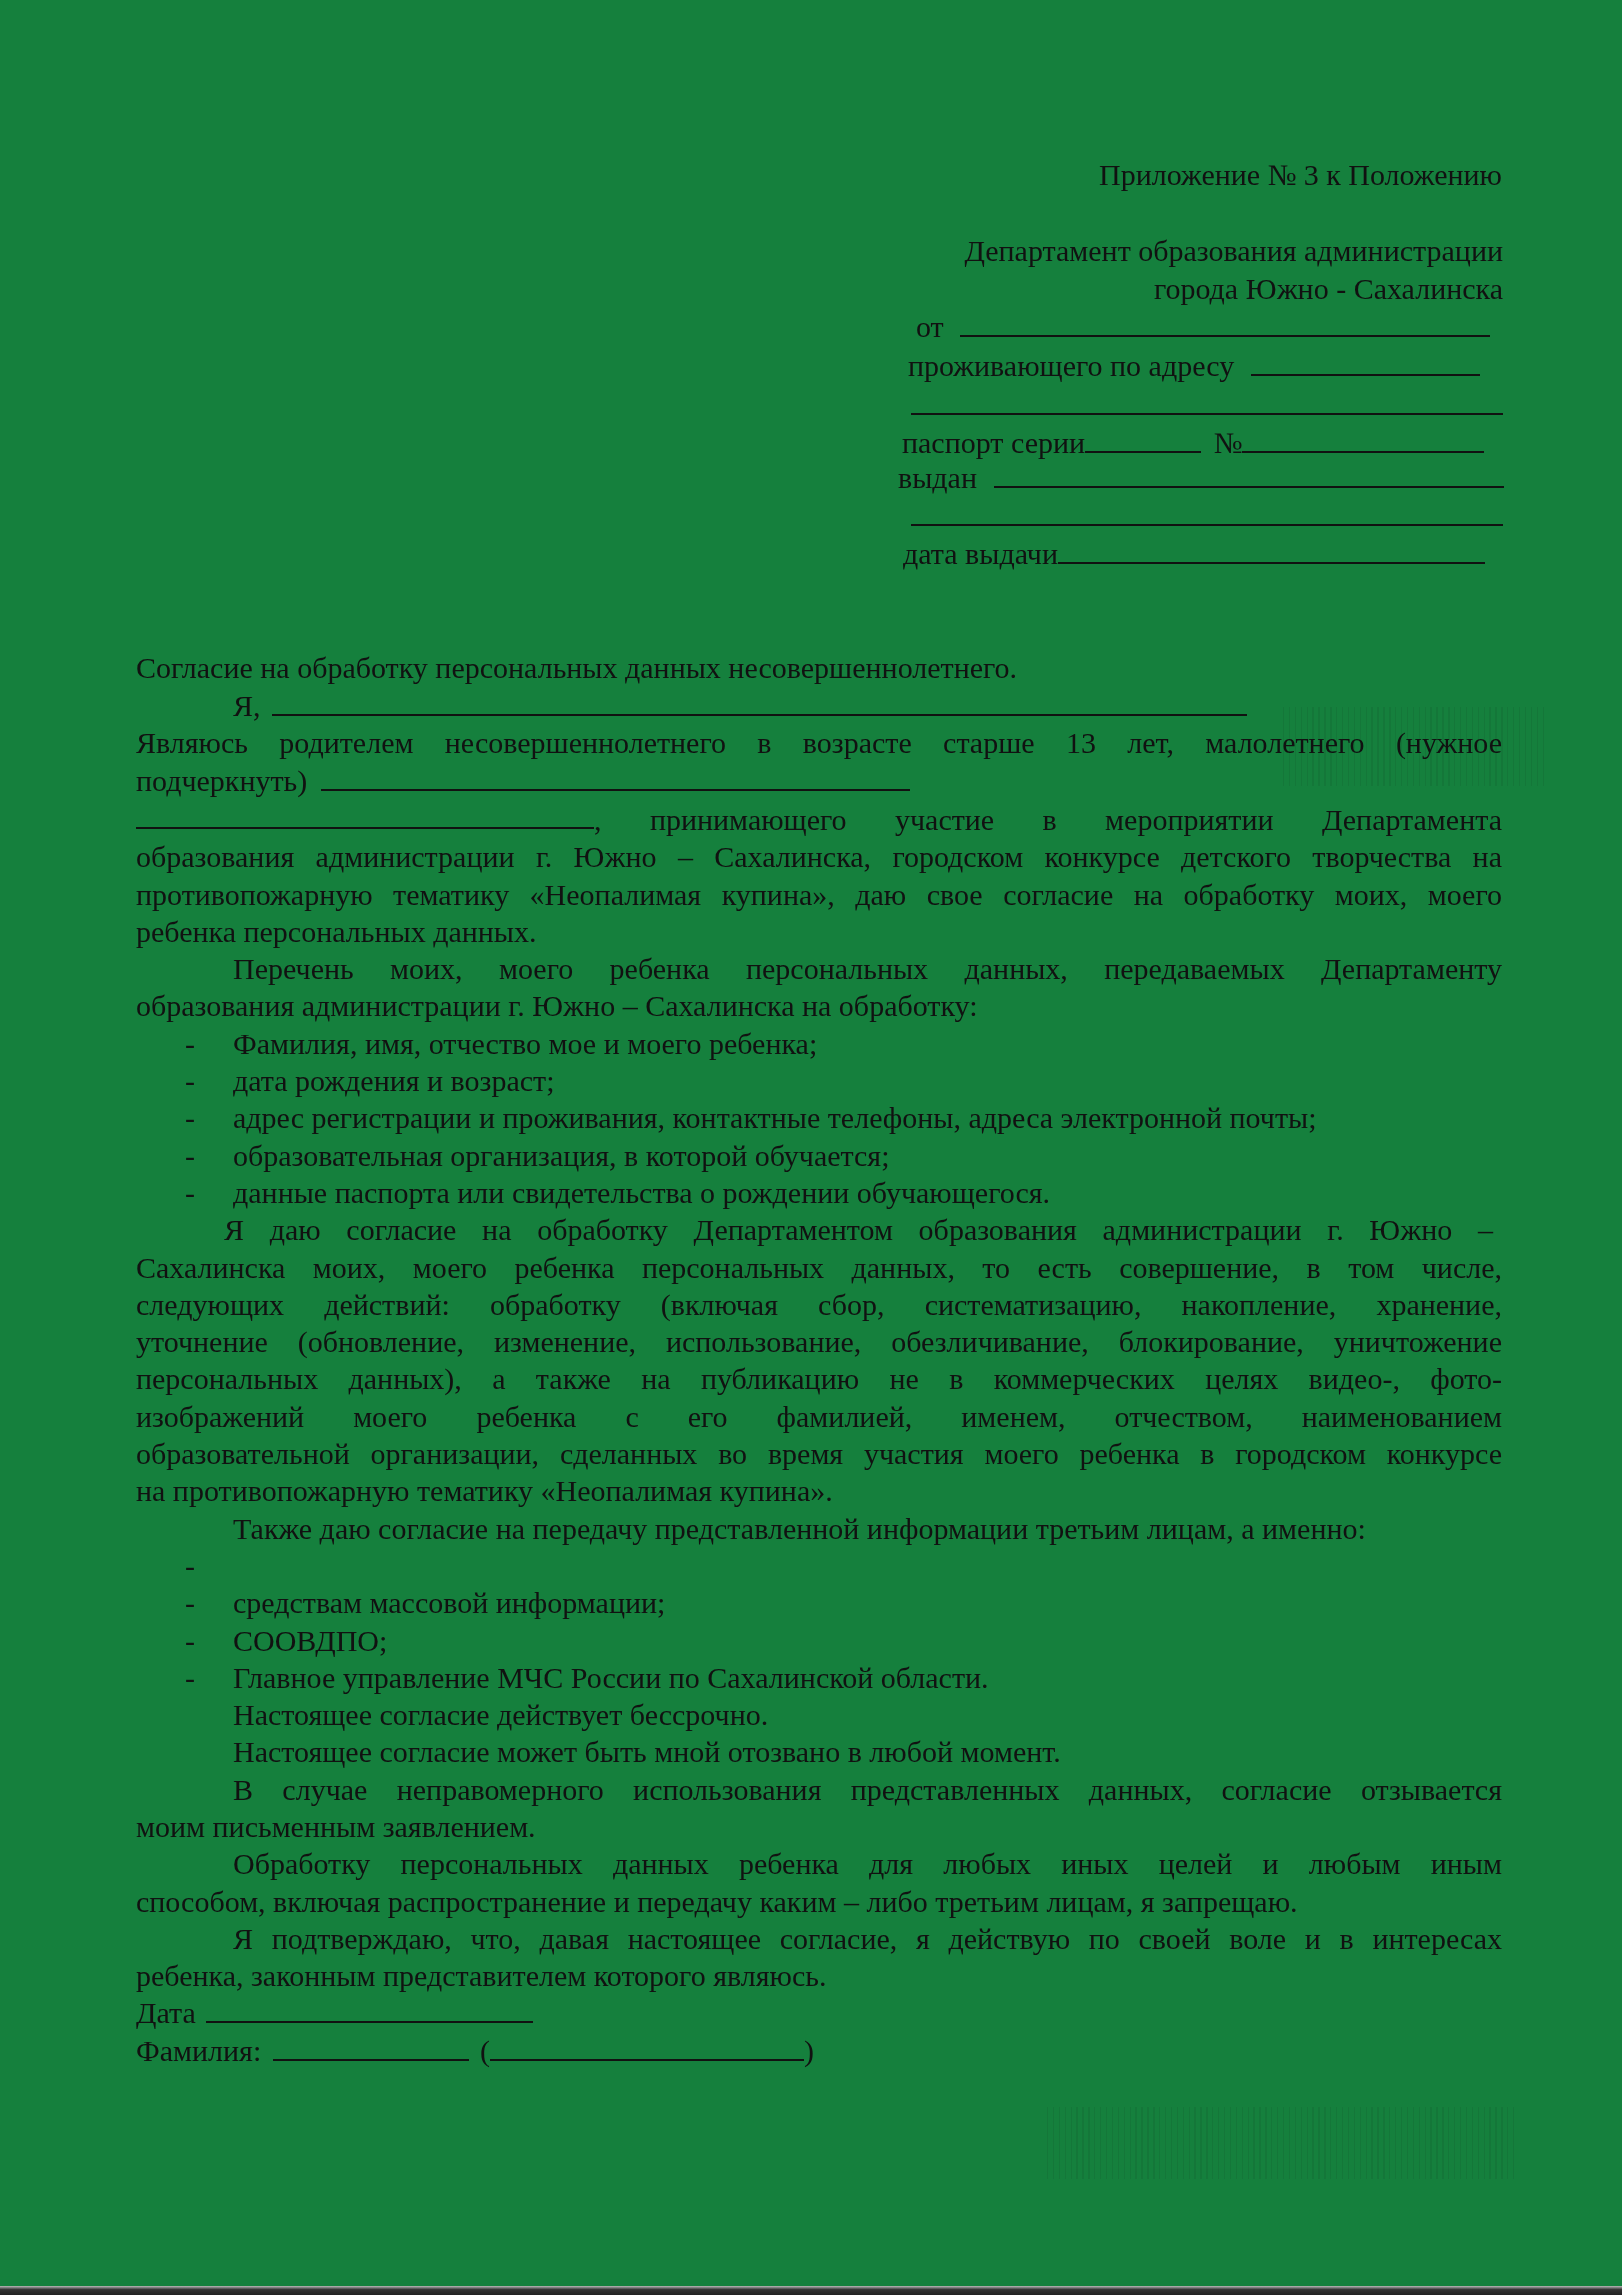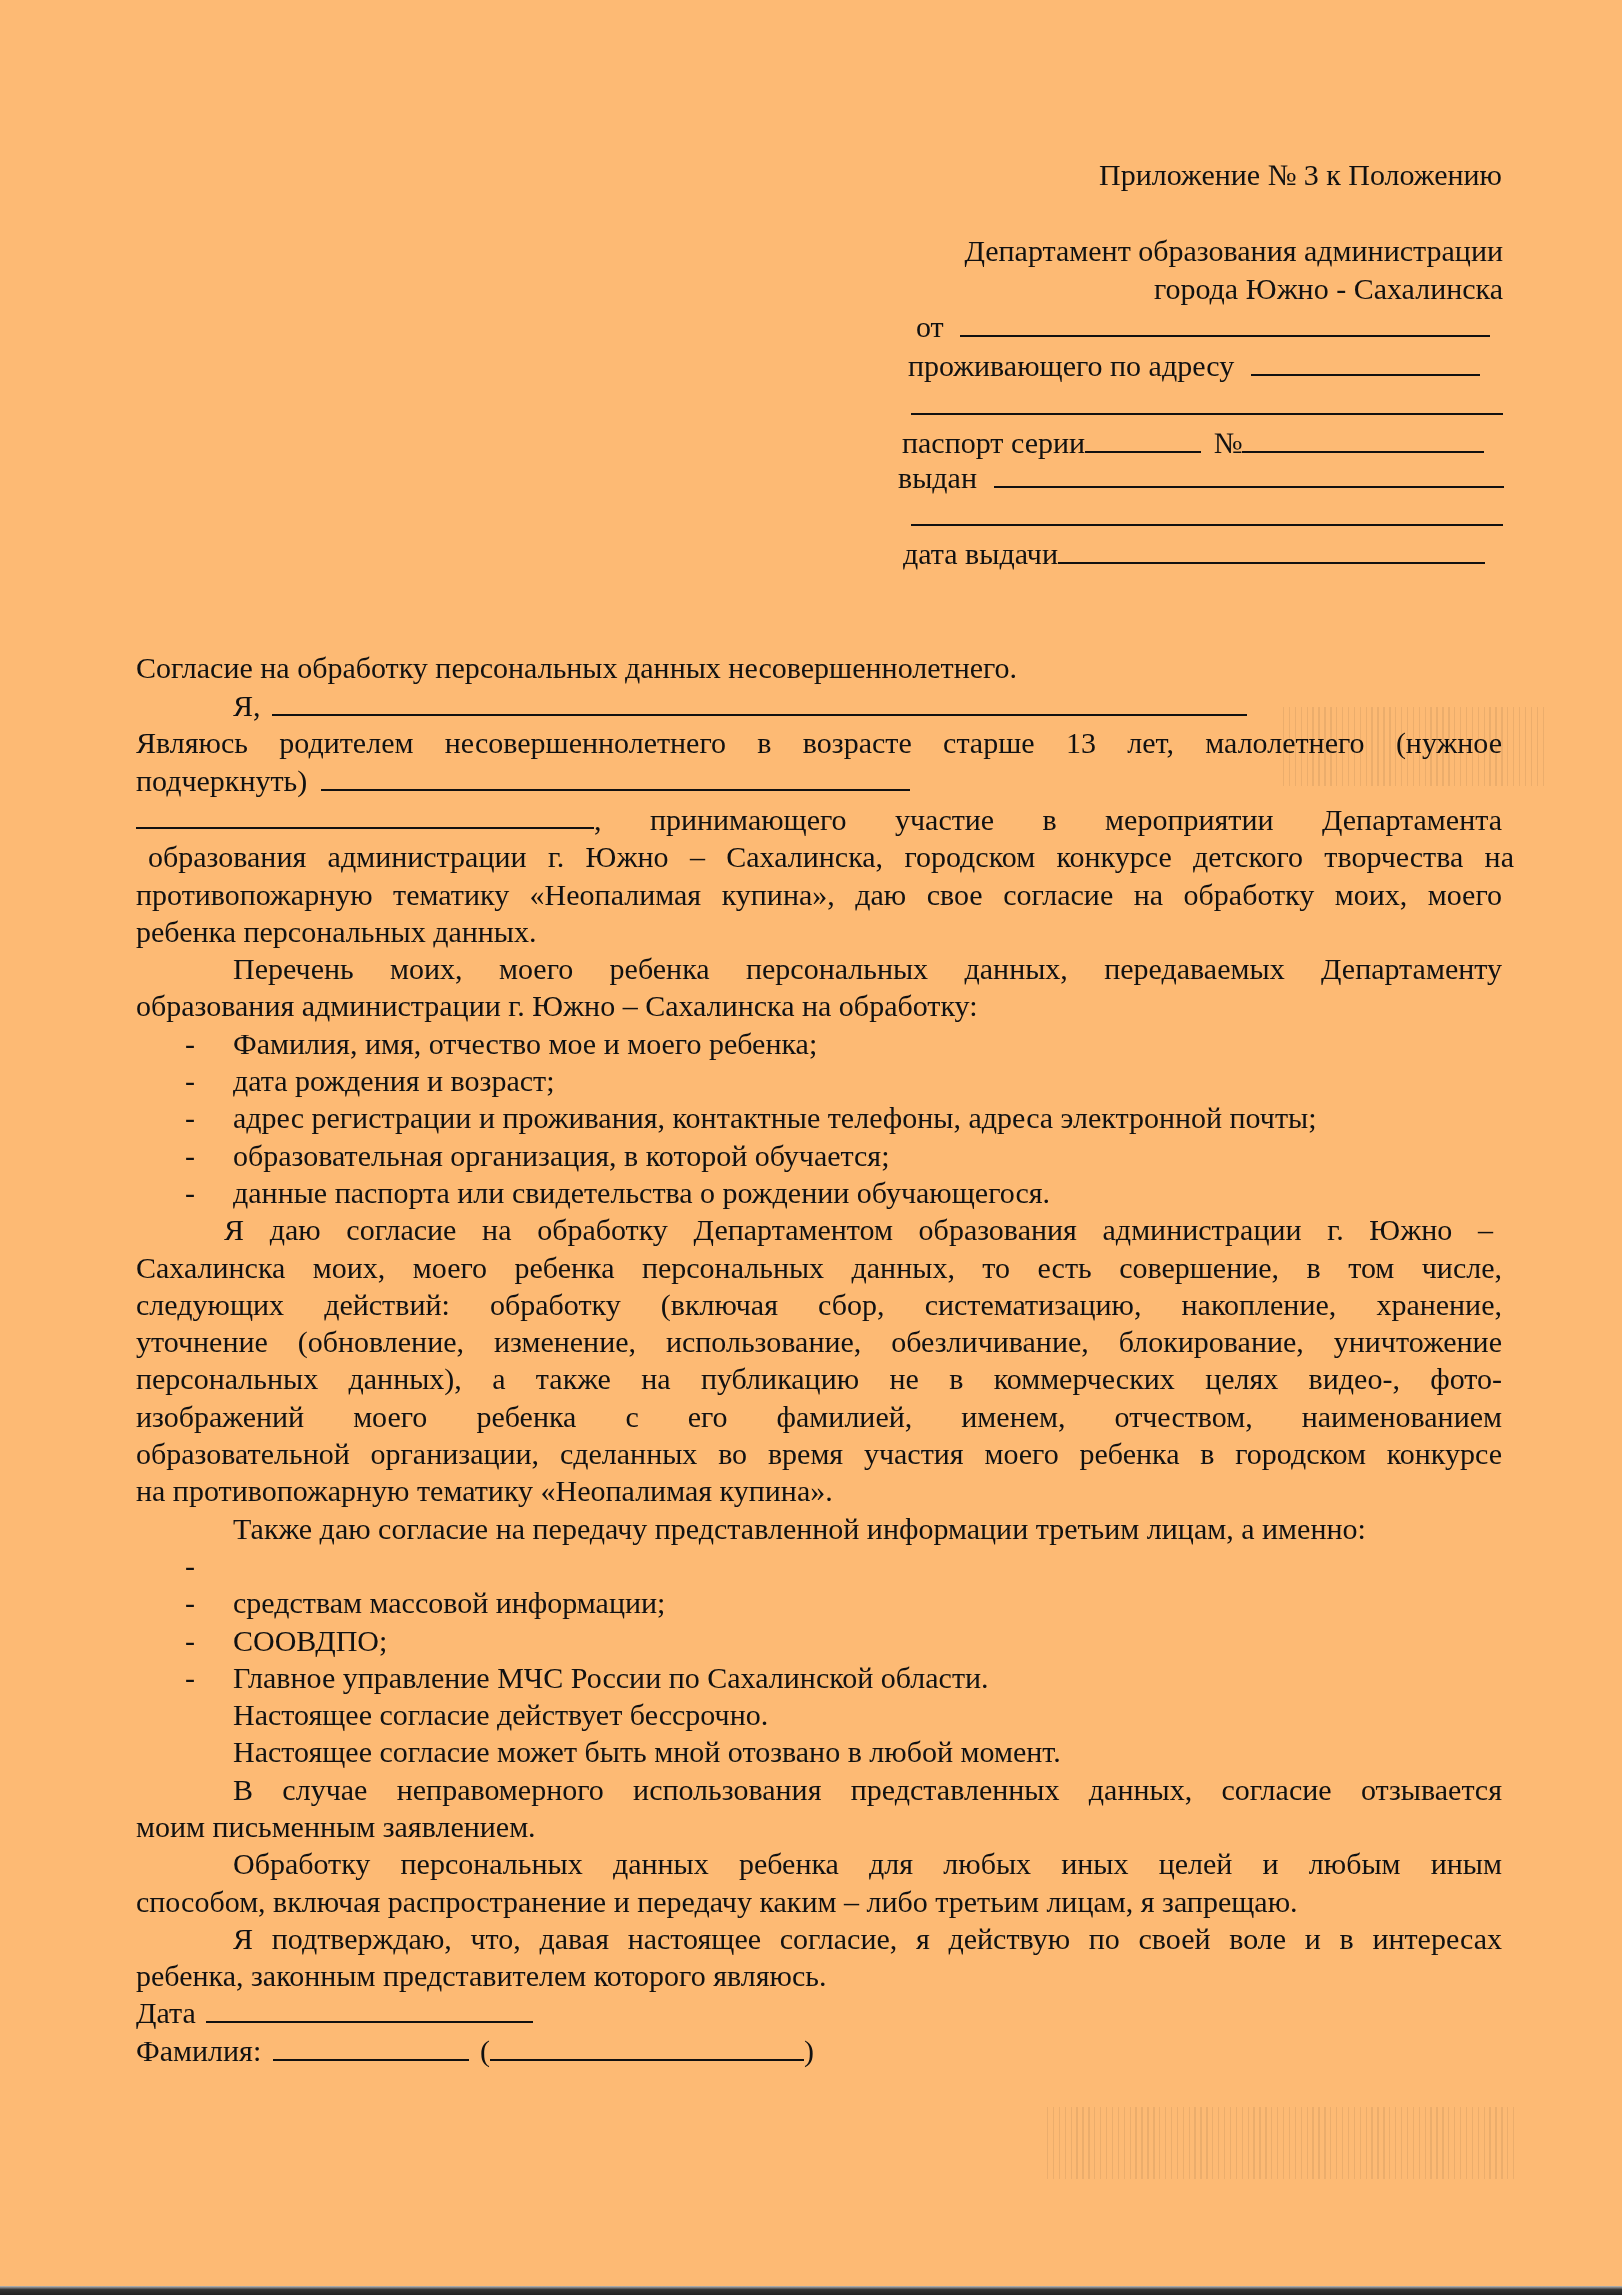--- a/index.html
+++ b/index.html
@@ -5,7 +5,7 @@
   html, body { margin: 0; padding: 0; background: #ffffff; }
   body { width: 1623px; height: 2295px; position: relative; overflow: hidden;
          font-family: "Liberation Serif", "DejaVu Serif", serif; color: #111; }
-  .page { position: absolute; left: 0; top: 0; width: 1623px; height: 2295px; background: #fdba74; }
+  .page { position: absolute; left: 0; top: 0; width: 1623px; height: 2295px; background: #15803d; }
   .ln { position: absolute; font-size: 30px; line-height: 37px; white-space: nowrap; }
   .just { text-align: justify; text-align-last: justify; white-space: normal; }
   .r { text-align: right; }

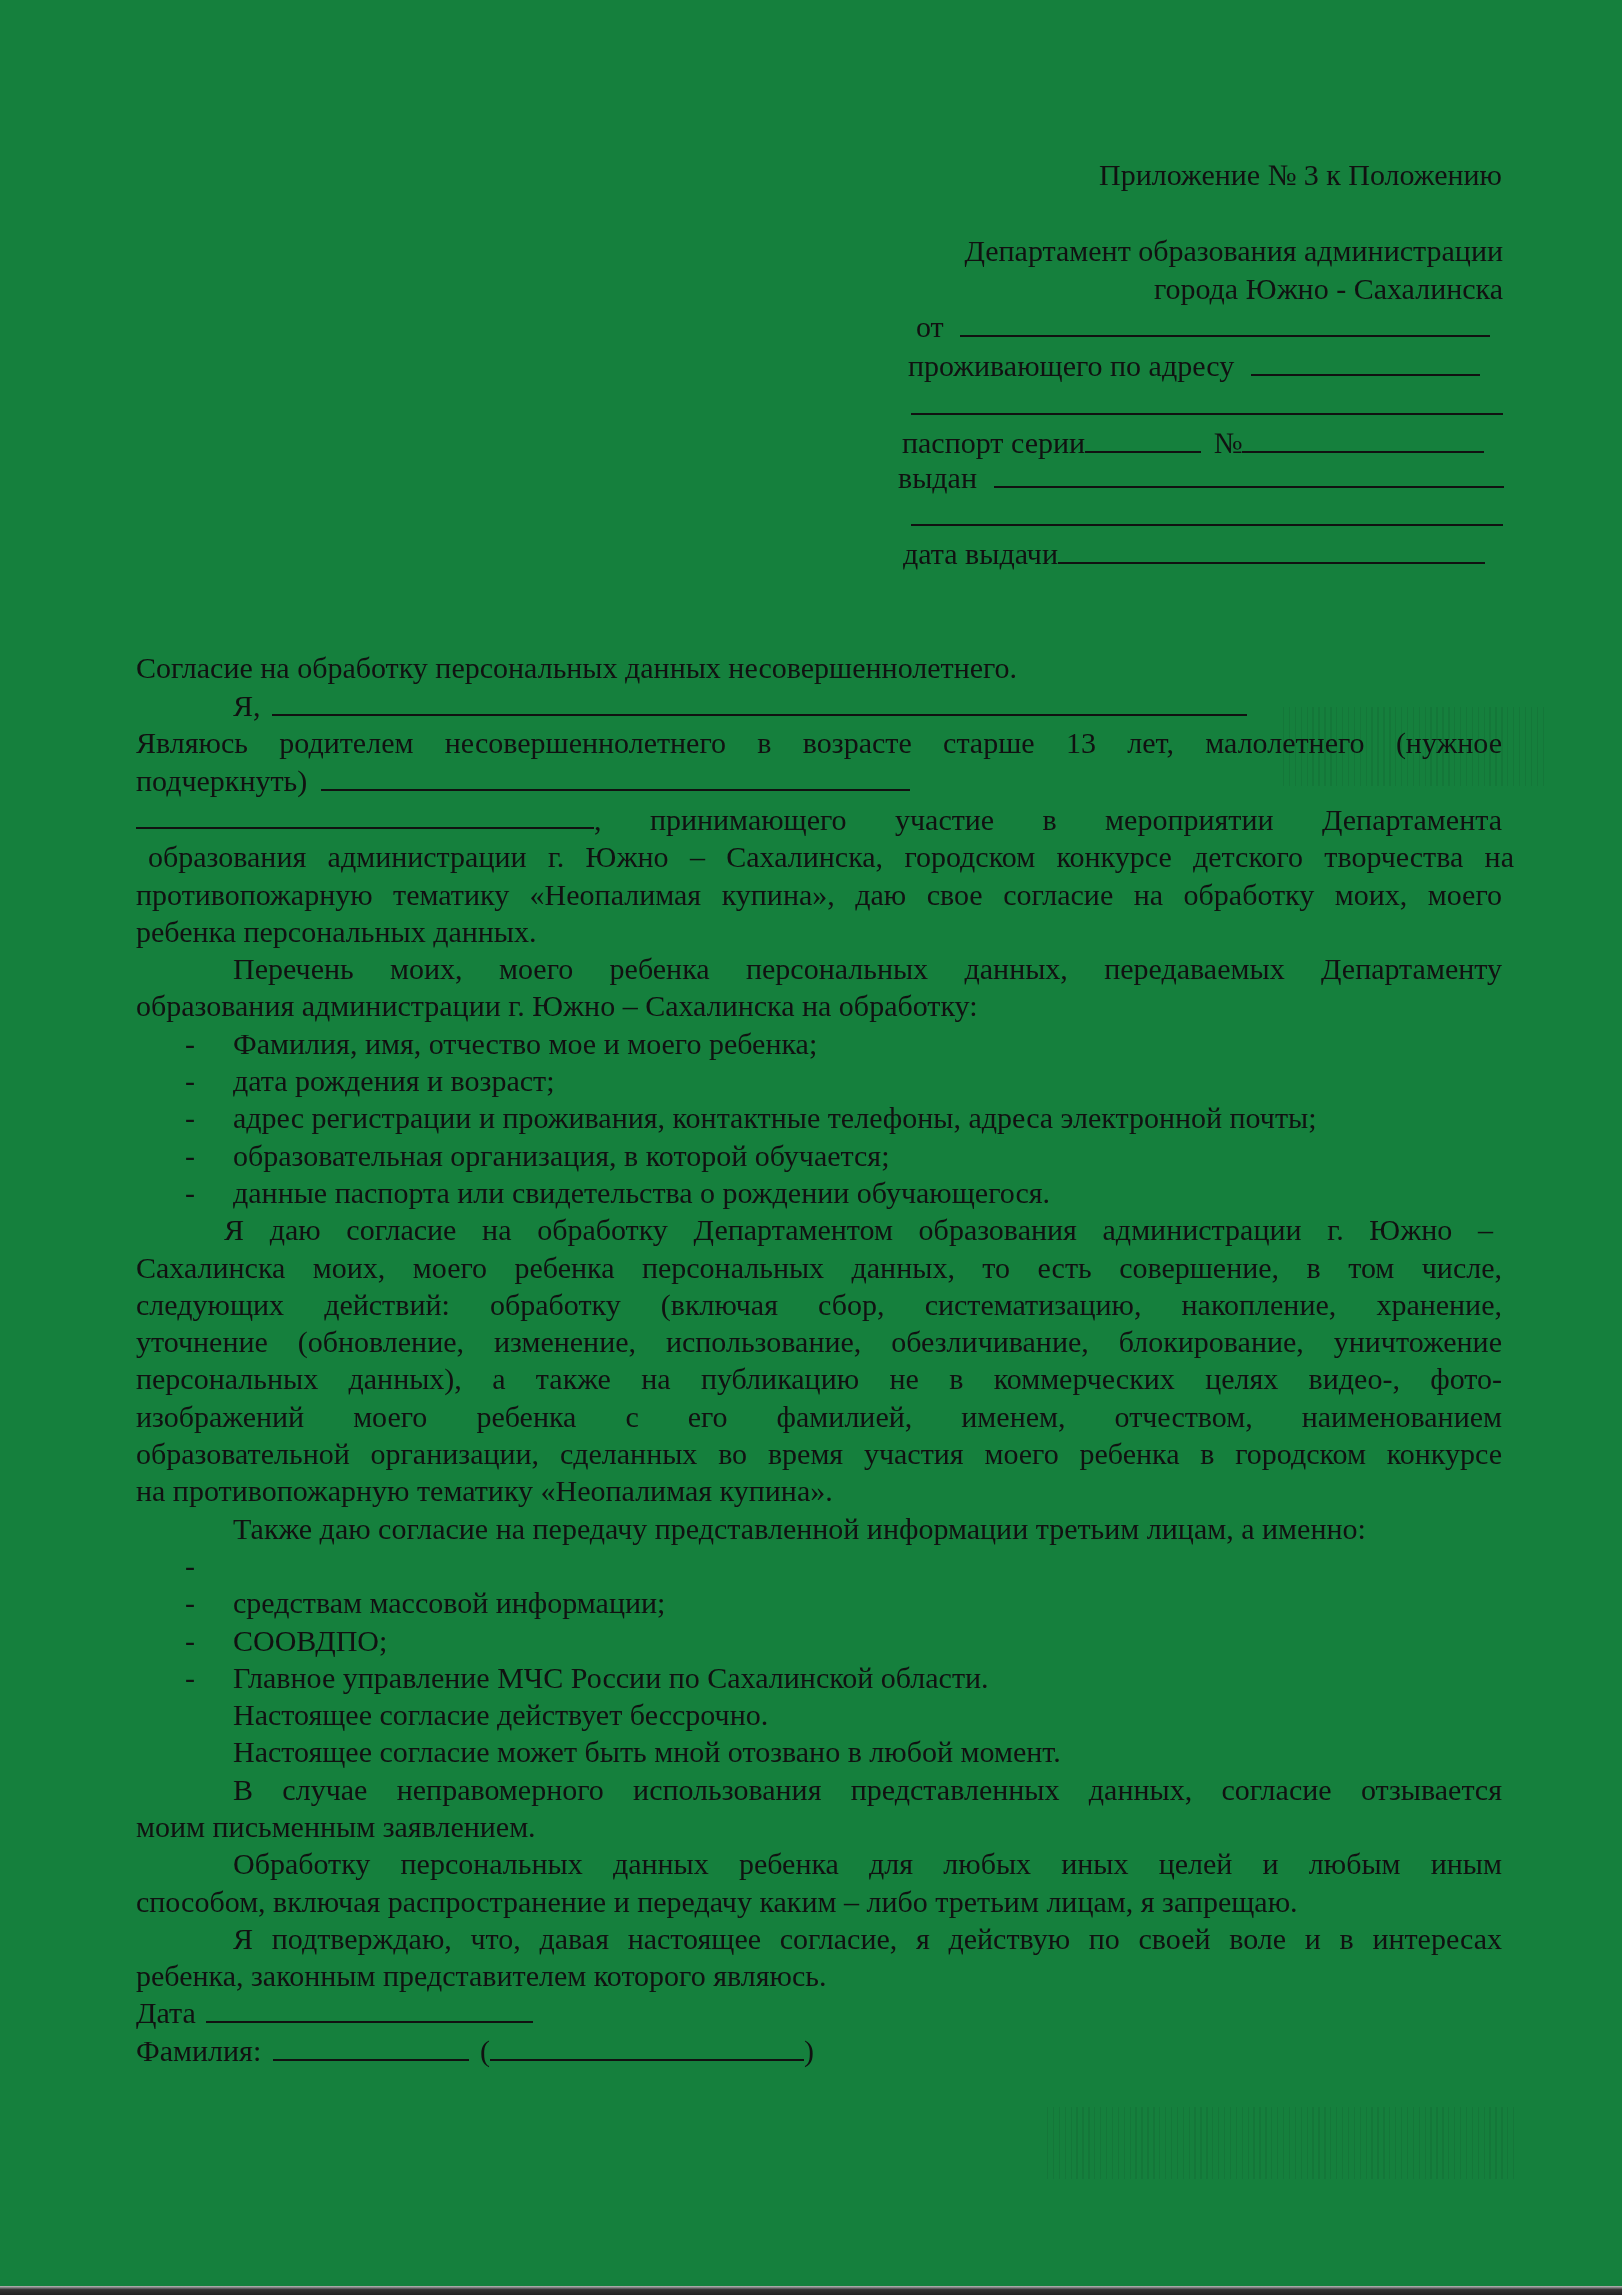--- a/index.html
+++ b/index.html
@@ -68,7 +68,7 @@
     <span class="blank" style="width:458px;flex:none;"></span>
     <span class="just" style="flex:1;display:block;">, принимающего участие в мероприятии Департамента</span>
   </div>
-  <div class="ln just" style="left:136px;top:838px;width:1366px;margin-left:12px;">образования администрации г. Южно – Сахалинска, городском конкурсе детского творчества на</div>
+  <div class="ln just" style="left:136px;top:838px;width:1366px;">образования администрации г. Южно – Сахалинска, городском конкурсе детского творчества на</div>
   <div class="ln just" style="left:136px;top:876px;width:1366px;">противопожарную тематику «Неопалимая купина», даю свое согласие на обработку моих, моего</div>
   <div class="ln" style="left:136px;top:913px;">ребенка персональных данных.</div>
 

